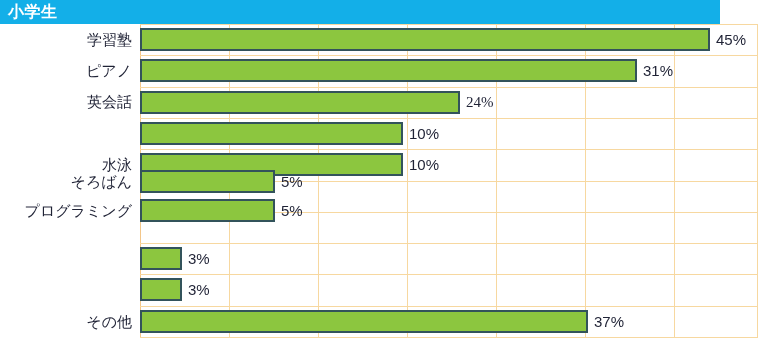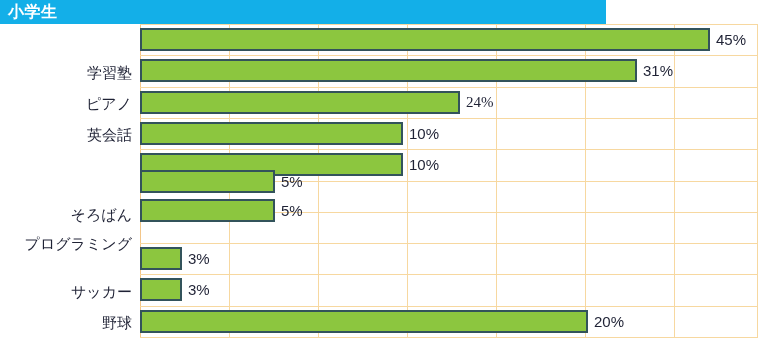--- a/index.html
+++ b/index.html
@@ -24,7 +24,7 @@
     position: absolute;
     left: 0;
     top: 0;
-    width: 606px;
+    width: 720px;
     height: 24px;
     background: #13AFE8;
     box-sizing: border-box;

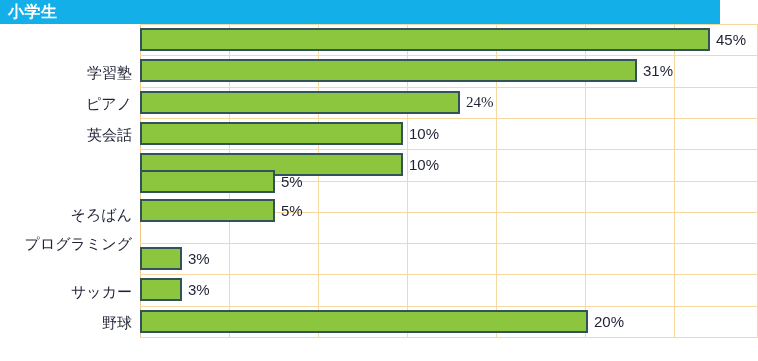--- a/index.html
+++ b/index.html
@@ -96,7 +96,6 @@
     color: #1F2235;
     white-space: nowrap;
     overflow: visible;
-    margin-top: 33px;
   }
   .bar {
     position: absolute;

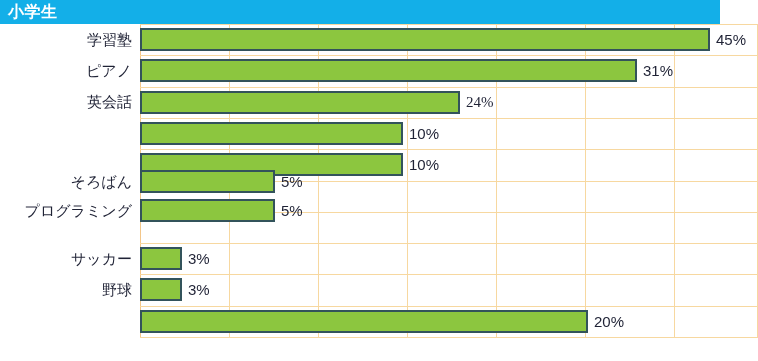--- a/index.html
+++ b/index.html
@@ -168,6 +168,7 @@
           <div class="value-label" style="left: 409px;">10%</div>
         </div>
         <div class="row" style="top: 125.2px;">
+          <div class="cat-label">水泳</div>
           <div class="bar" style="width: 263px;"></div>
           <div class="value-label" style="left: 409px;">10%</div>
         </div>

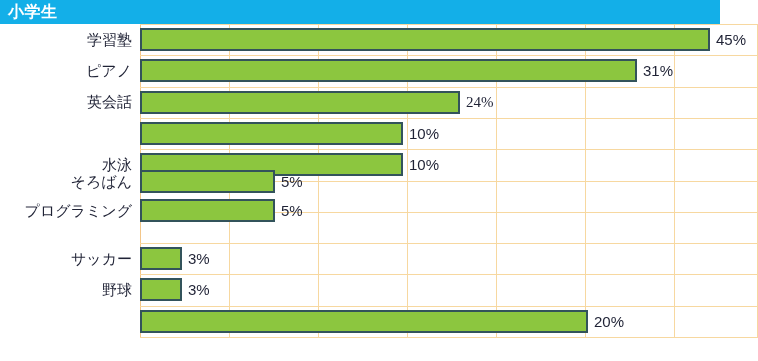--- a/index.html
+++ b/index.html
@@ -183,7 +183,6 @@
           <div class="value-label" style="left: 281px;">5%</div>
         </div>
         <div class="row" style="top: 219.1px;">
-          <div class="cat-label">サッカー</div>
           <div class="bar" style="width: 42px;"></div>
           <div class="value-label" style="left: 188px;">3%</div>
         </div>

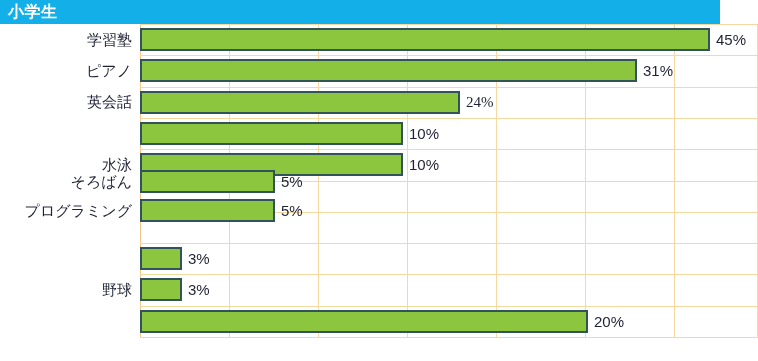--- a/index.html
+++ b/index.html
@@ -187,7 +187,6 @@
           <div class="value-label" style="left: 188px;">3%</div>
         </div>
         <div class="row" style="top: 250.4px;">
-          <div class="cat-label">野球</div>
           <div class="bar" style="width: 42px;"></div>
           <div class="value-label" style="left: 188px;">3%</div>
         </div>

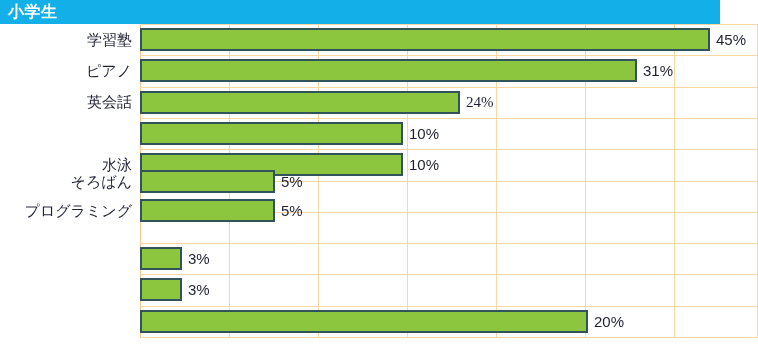--- a/index.html
+++ b/index.html
@@ -191,6 +191,7 @@
           <div class="value-label" style="left: 188px;">3%</div>
         </div>
         <div class="row" style="top: 281.7px;">
+          <div class="cat-label">その他</div>
           <div class="bar" style="width: 448px;"></div>
           <div class="value-label" style="left: 594px;">20%</div>
         </div>

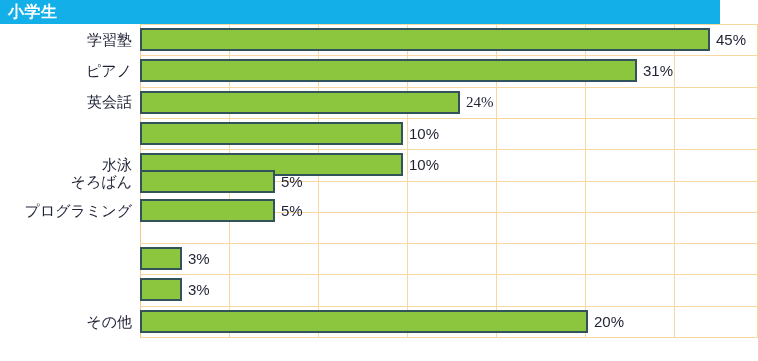--- a/index.html
+++ b/index.html
@@ -193,7 +193,7 @@
         <div class="row" style="top: 281.7px;">
           <div class="cat-label">その他</div>
           <div class="bar" style="width: 448px;"></div>
-          <div class="value-label" style="left: 594px;">20%</div>
+          <div class="value-label" style="left: 594px;">37%</div>
         </div>
       </div>
   </div>

